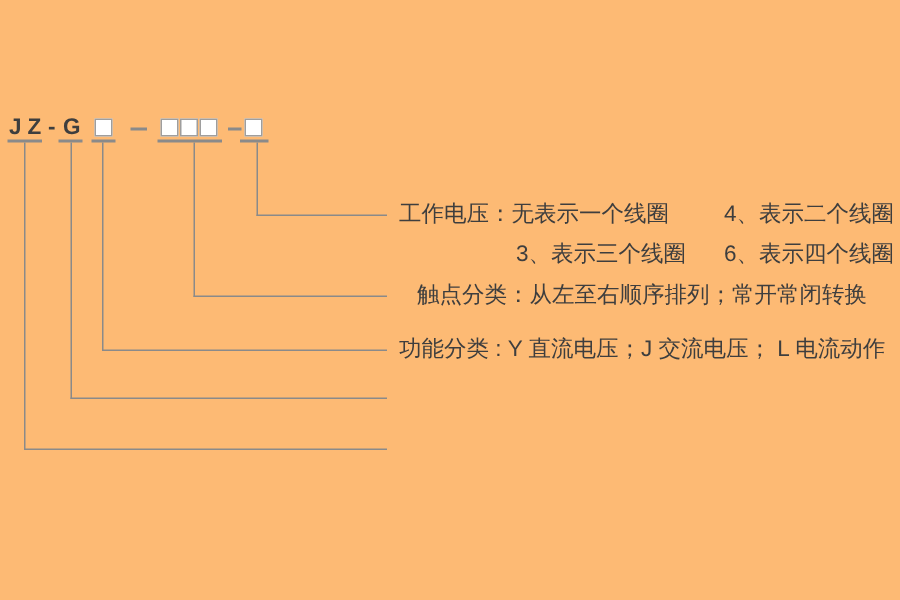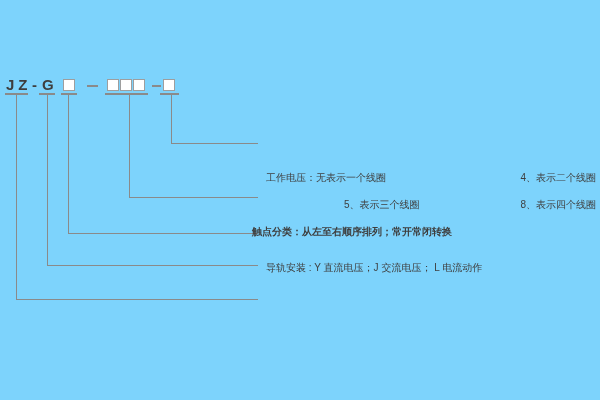--- a/index.html
+++ b/index.html
@@ -5,7 +5,7 @@
   * { margin:0; padding:0; box-sizing:border-box; }
   html,body { background:#ffffff; }
   body { font-family:"Liberation Sans", sans-serif; }
-  .canvas { position:relative; width:600px; height:400px; background:#7dd3fc; overflow:hidden; }
+  .canvas { position:relative; width:600px; height:400px; background:#fdba74; overflow:hidden; }
 
   
   .code { position:absolute; top:76px; height:17px; line-height:17px;

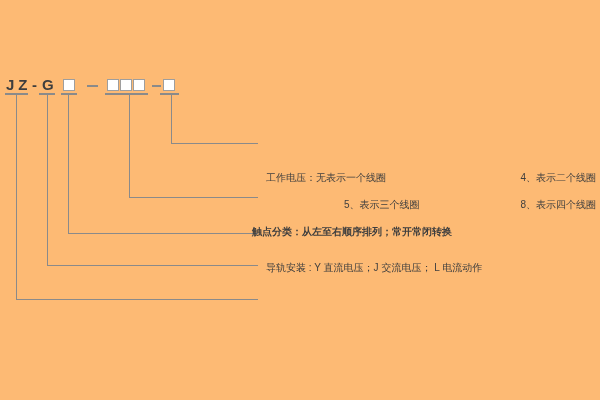--- a/index.html
+++ b/index.html
@@ -48,7 +48,7 @@
   .h5 { left:171px; top:143px; width:87px;  }
 
   
-  .lbl { position:absolute; font-size:10px; line-height:18px; color:#3e3e3e; white-space:nowrap;margin-top:35px; }
+  .lbl { position:absolute; font-size:15px; line-height:18px; color:#3e3e3e; white-space:nowrap; }
   .t1a { left:266px; top:134px; }
   .t1b { right:4px;  top:134px; }
   .t2a { left:344px; top:161px; }

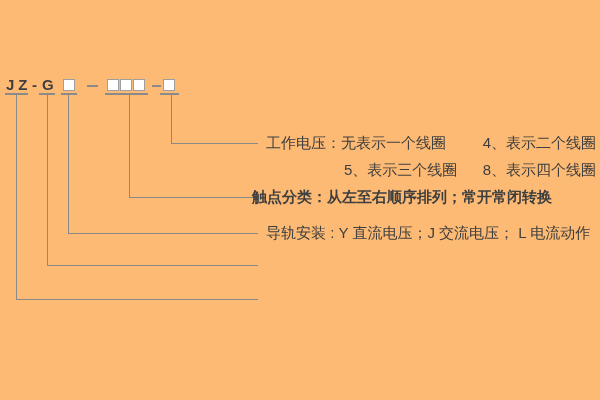--- a/index.html
+++ b/index.html
@@ -95,7 +95,7 @@
 
   <div class="lbl t1a">工作电压：无表示一个线圈</div>
   <div class="lbl t1b">4、表示二个线圈</div>
-  <div class="lbl t2a">5、表示三个线圈</div>
+  <div class="lbl t2a">3、表示三个线圈</div>
   <div class="lbl t2b">8、表示四个线圈</div>
   <div class="lbl t3">触点分类：从左至右顺序排列；常开常闭转换</div>
   <div class="lbl t4">导轨安装 : Y 直流电压；J 交流电压； L 电流动作</div>

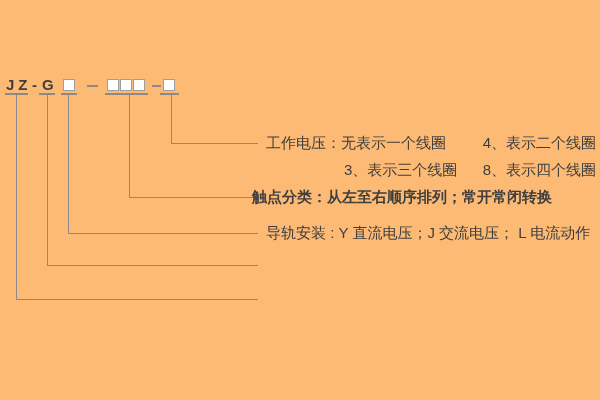--- a/index.html
+++ b/index.html
@@ -96,7 +96,7 @@
   <div class="lbl t1a">工作电压：无表示一个线圈</div>
   <div class="lbl t1b">4、表示二个线圈</div>
   <div class="lbl t2a">3、表示三个线圈</div>
-  <div class="lbl t2b">8、表示四个线圈</div>
+  <div class="lbl t2b">6、表示四个线圈</div>
   <div class="lbl t3">触点分类：从左至右顺序排列；常开常闭转换</div>
   <div class="lbl t4">导轨安装 : Y 直流电压；J 交流电压； L 电流动作</div>
 

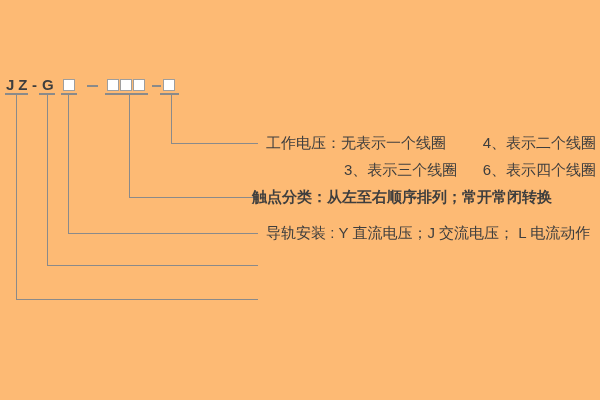--- a/index.html
+++ b/index.html
@@ -53,7 +53,7 @@
   .t1b { right:4px;  top:134px; }
   .t2a { left:344px; top:161px; }
   .t2b { right:4px;  top:161px; }
-  .t3  { left:252px; top:188px;font-weight:bold; }
+  .t3  { left:278px; top:188px; }
   .t4  { left:266px; top:224px; }
   .t5  { left:266px; top:256px; }
   .t6  { left:266px; top:290px; }

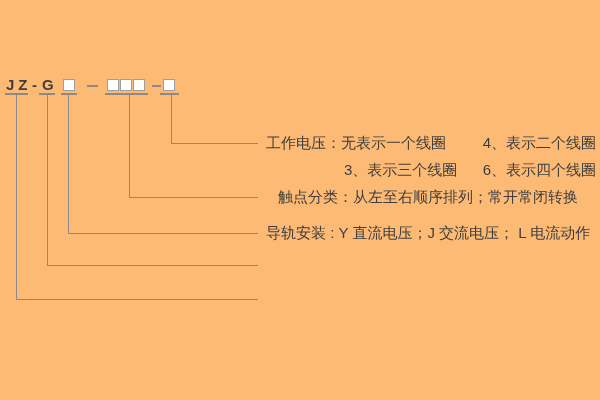--- a/index.html
+++ b/index.html
@@ -98,7 +98,7 @@
   <div class="lbl t2a">3、表示三个线圈</div>
   <div class="lbl t2b">6、表示四个线圈</div>
   <div class="lbl t3">触点分类：从左至右顺序排列；常开常闭转换</div>
-  <div class="lbl t4">导轨安装 : Y 直流电压；J 交流电压； L 电流动作</div>
+  <div class="lbl t4">功能分类 : Y 直流电压；J 交流电压； L 电流动作</div>
 
 </div>
 

